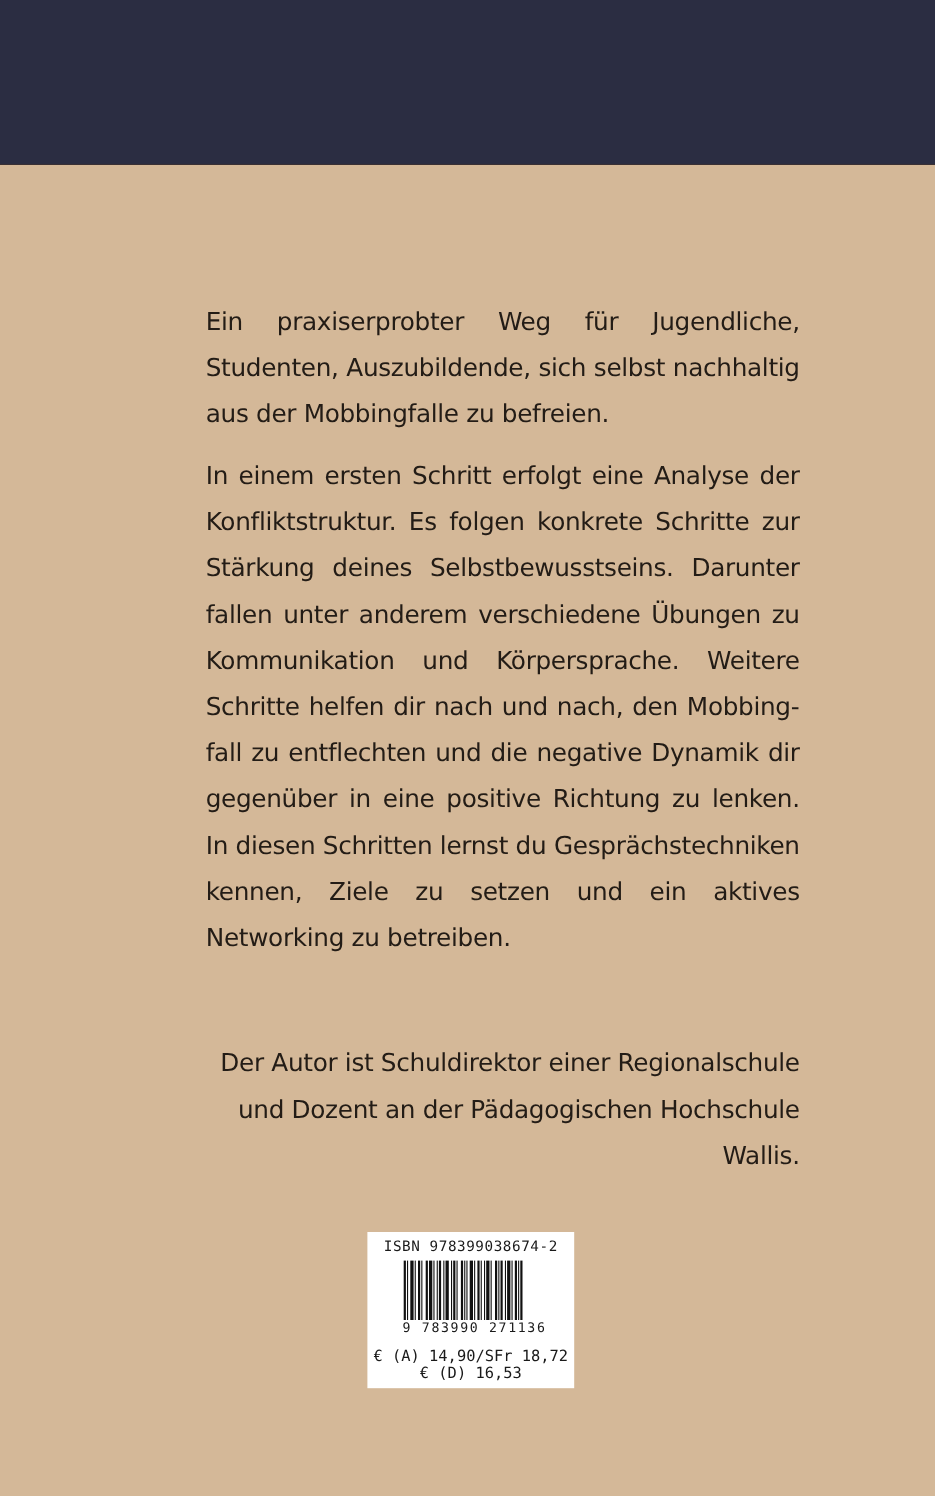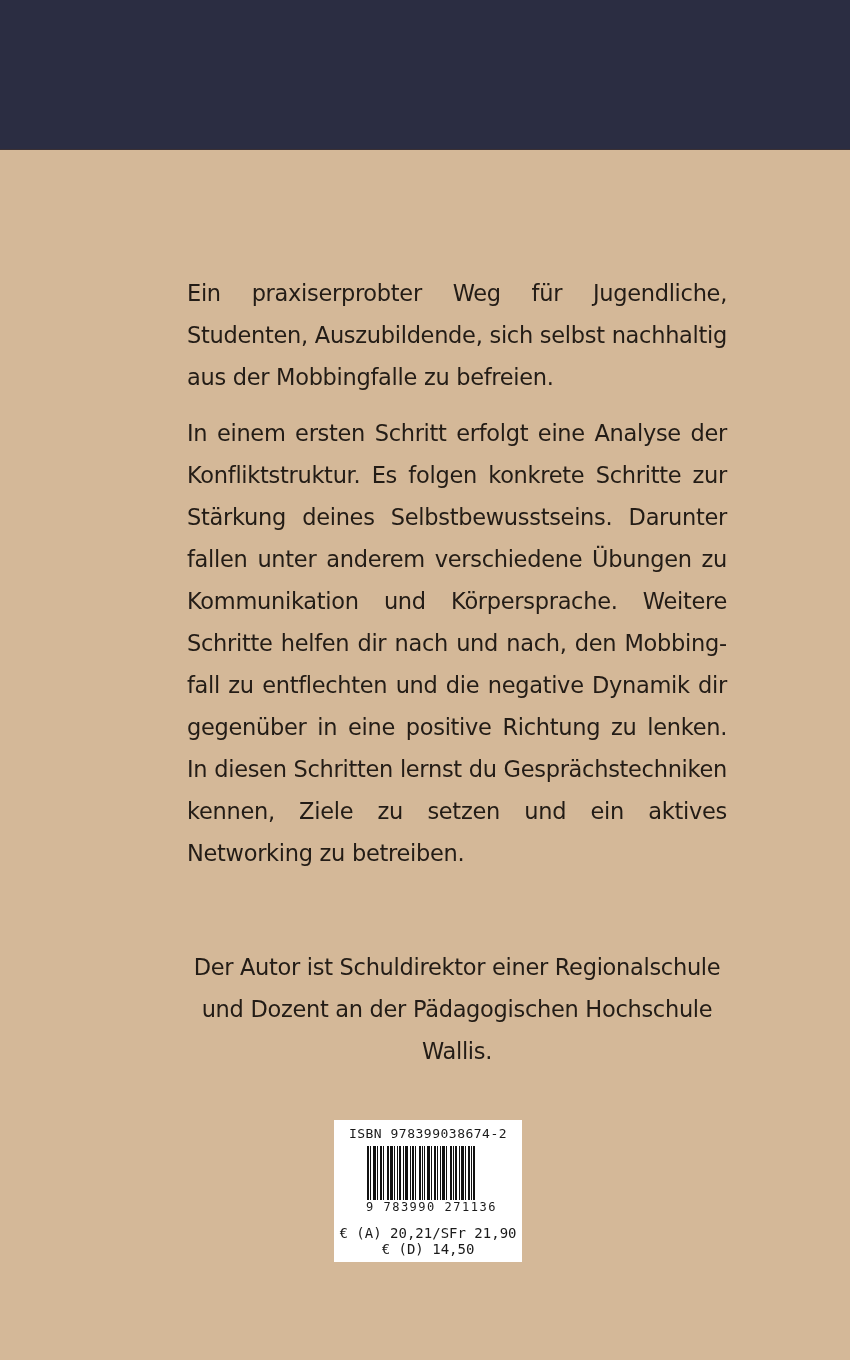--- a/index.html
+++ b/index.html
@@ -25,7 +25,7 @@
     .text-block p { margin: 0; }
     #para1 { top: 272px; }
     #para2 { top: 412px; }
-    #para3 { top: 946px; text-align: center; }
+    #para3 { top: 946px; text-align: right; }
     .barcode-box {
       position: absolute; left: 334px; top: 1120px; width: 188px; height: 142px;
       background: #ffffff;

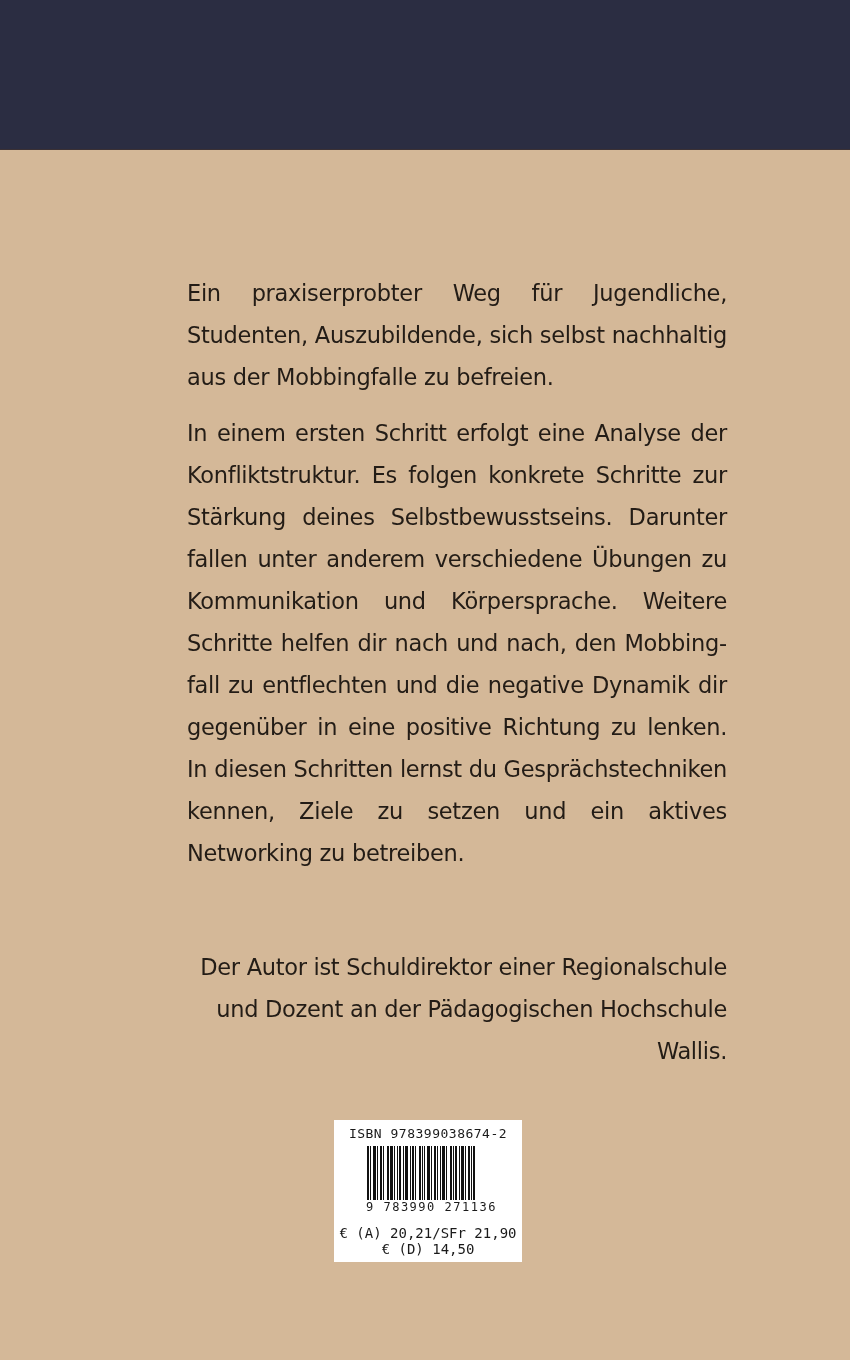--- a/index.html
+++ b/index.html
@@ -146,7 +146,7 @@
     <span style="width:2px"></span>
   </div>
   <div class="bar-digits">9 783990 271136</div>
-  <div class="price1">€ (A) 20,21/SFr 21,90</div>
+  <div class="price1">€ (A) 14,90/SFr 18,72</div>
   <div class="price2">€ (D) 14,50</div>
 </div>
 

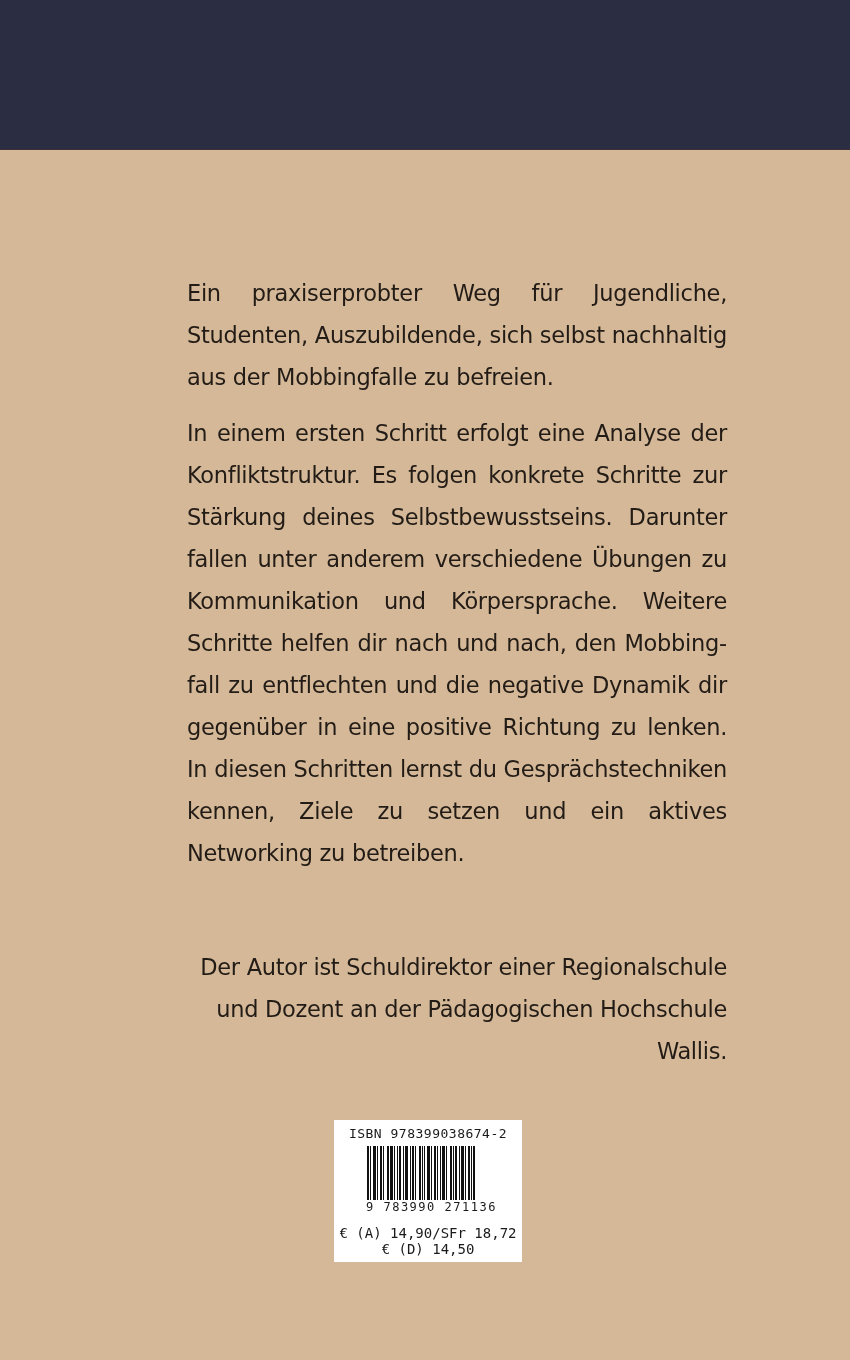--- a/index.html
+++ b/index.html
@@ -147,7 +147,7 @@
   </div>
   <div class="bar-digits">9 783990 271136</div>
   <div class="price1">€ (A) 14,90/SFr 18,72</div>
-  <div class="price2">€ (D) 14,50</div>
+  <div class="price2">€ (D) 16,53</div>
 </div>
 
 </body></html>

